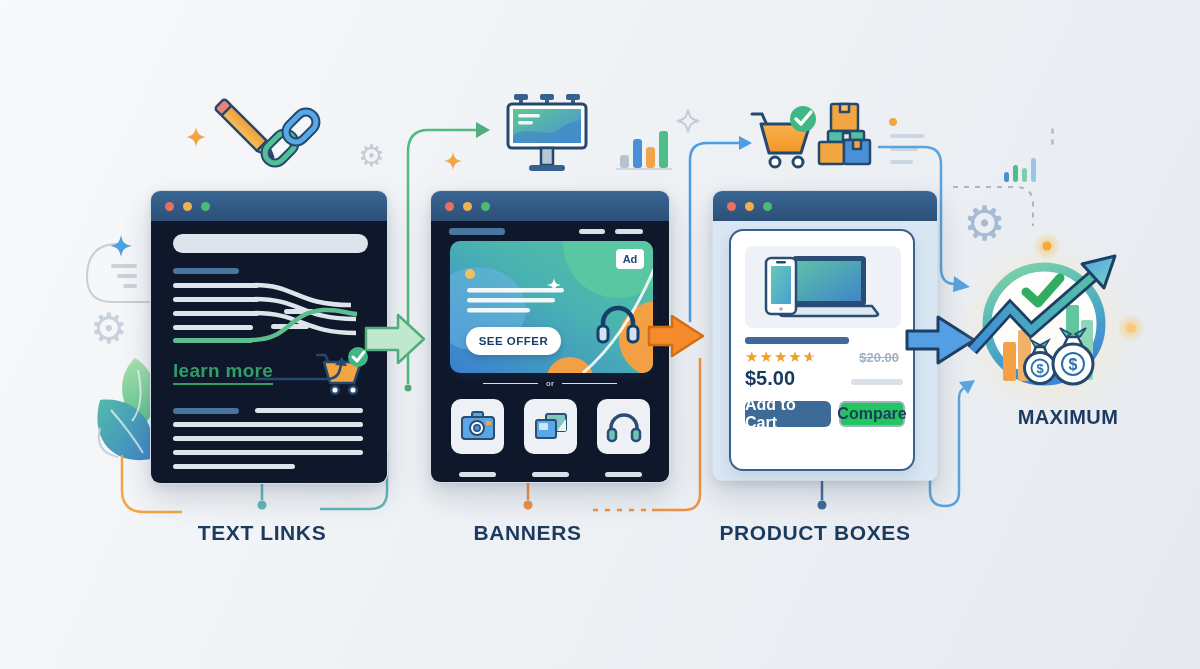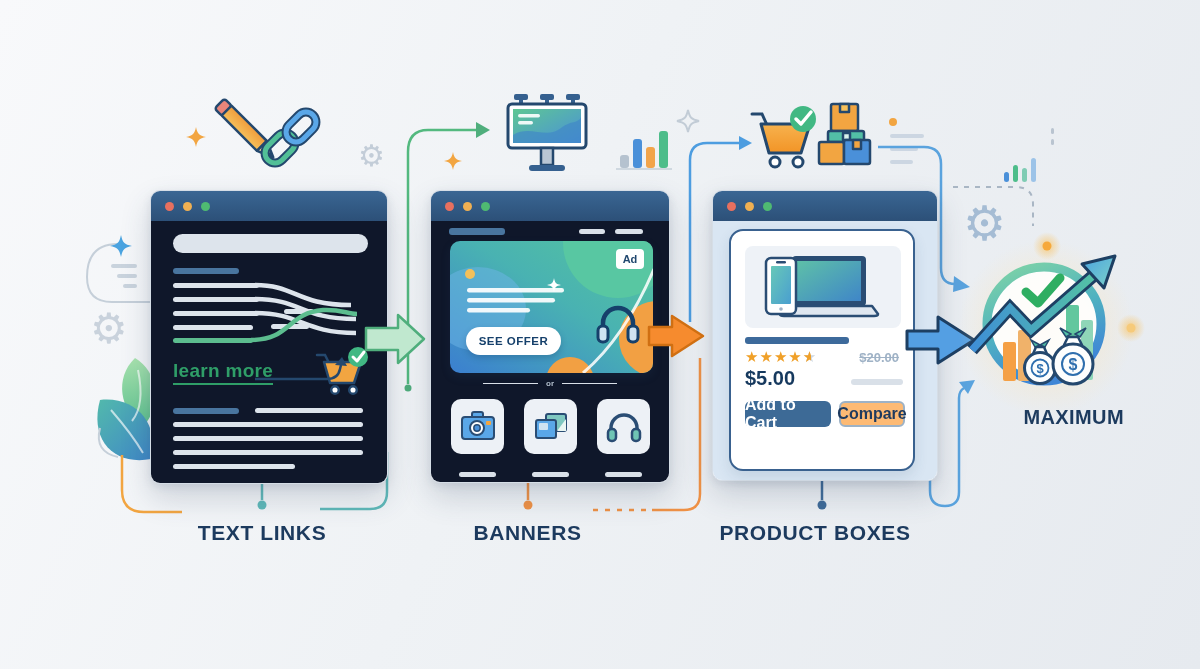--- a/index.html
+++ b/index.html
@@ -57,7 +57,7 @@
   .btn{position:absolute;border-radius:6px;font-size:16px;font-weight:700;display:flex;align-items:center;
     justify-content:center;cursor:pointer}
   .btn.cart{left:14px;top:170px;width:86px;height:26px;background:#3d6a96;color:#fff}
-  .btn.compare{left:108px;top:170px;width:66px;height:26px;background:#fdba74;border:2px solid #9db2c6;color:#1e3a5e}
+  .btn.compare{left:108px;top:170px;width:66px;height:26px;background:#22c55e;border:2px solid #9db2c6;color:#1e3a5e}
   .btn.buy{left:14px;top:206px;width:158px;height:30px;border-radius:15px;font-size:15px;font-weight:800;color:#fff;
     background:linear-gradient(180deg,#f99d43,#f17c18);box-shadow:0 4px 8px rgba(240,130,30,.4)}
 

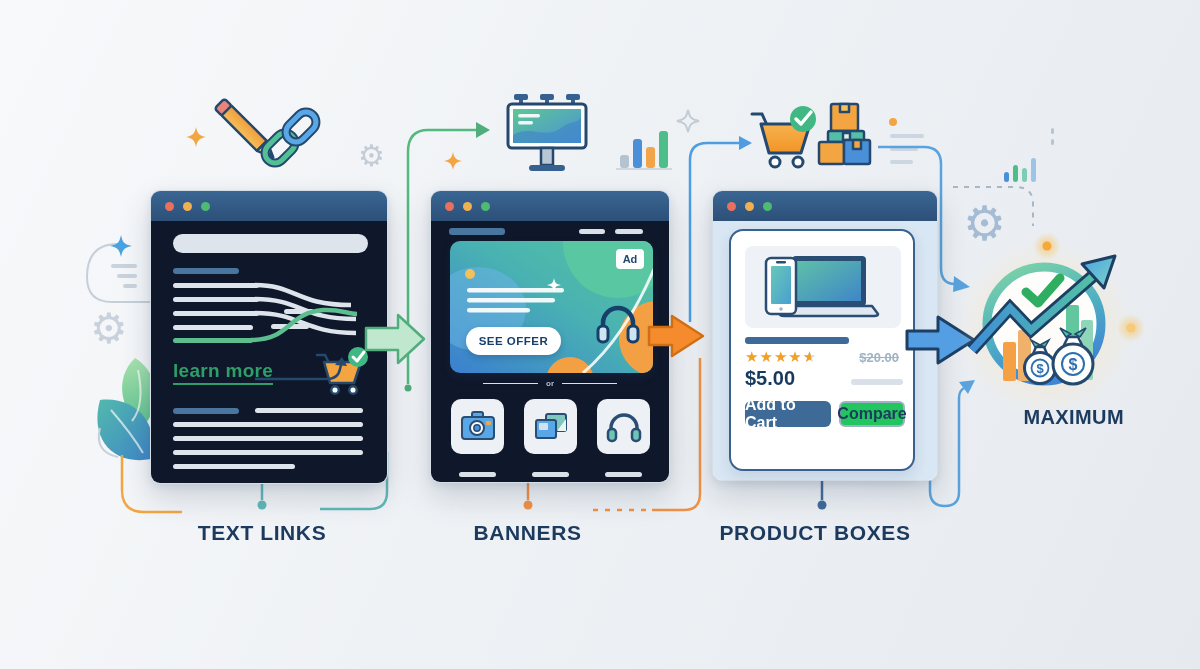--- a/index.html
+++ b/index.html
@@ -64,7 +64,7 @@
   
   .stage-label{position:absolute;top:521px;text-align:center;font-size:21px;font-weight:800;color:#1c3a5e;
     letter-spacing:.6px;z-index:3}
-  .result-title{position:absolute;left:904px;top:406px;width:220px;text-align:right;font-size:20px;
+  .result-title{position:absolute;left:958px;top:406px;width:220px;text-align:center;font-size:20px;
     font-weight:800;color:#1c3a5e;letter-spacing:.4px;line-height:1.18;z-index:4}
 
   .gear{position:absolute;line-height:1;z-index:1}

